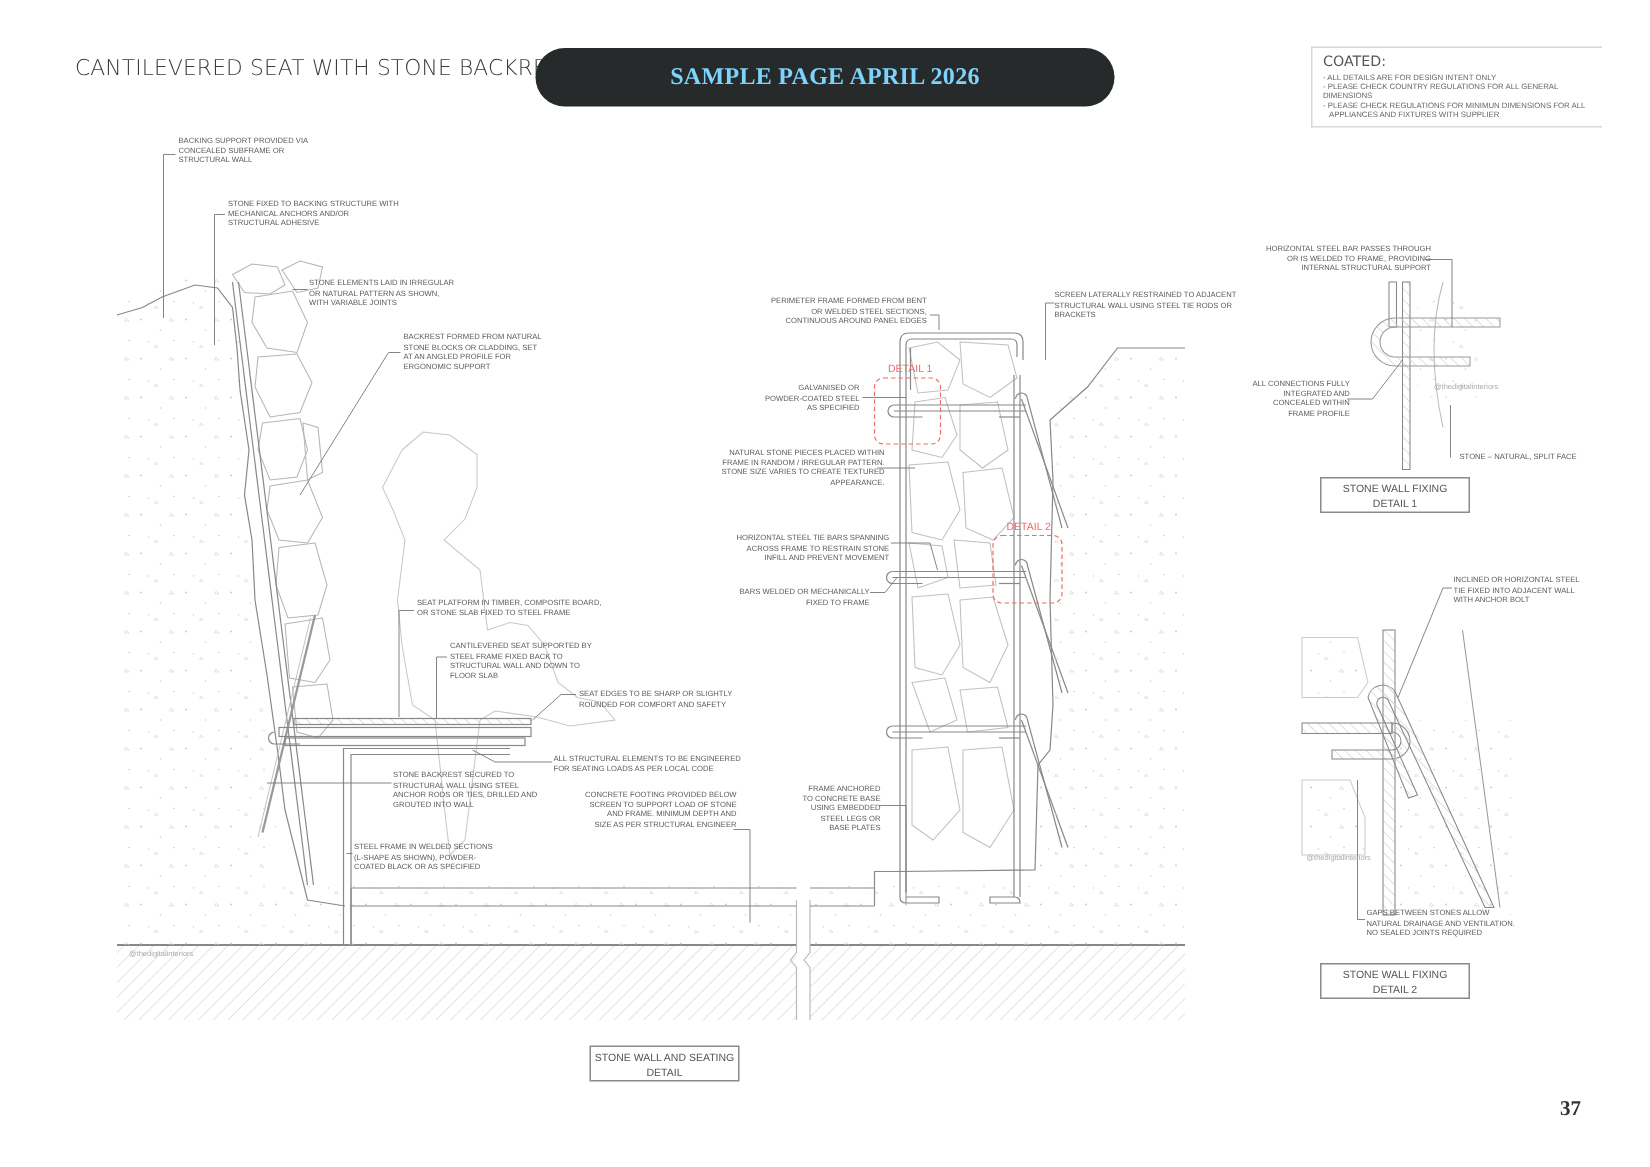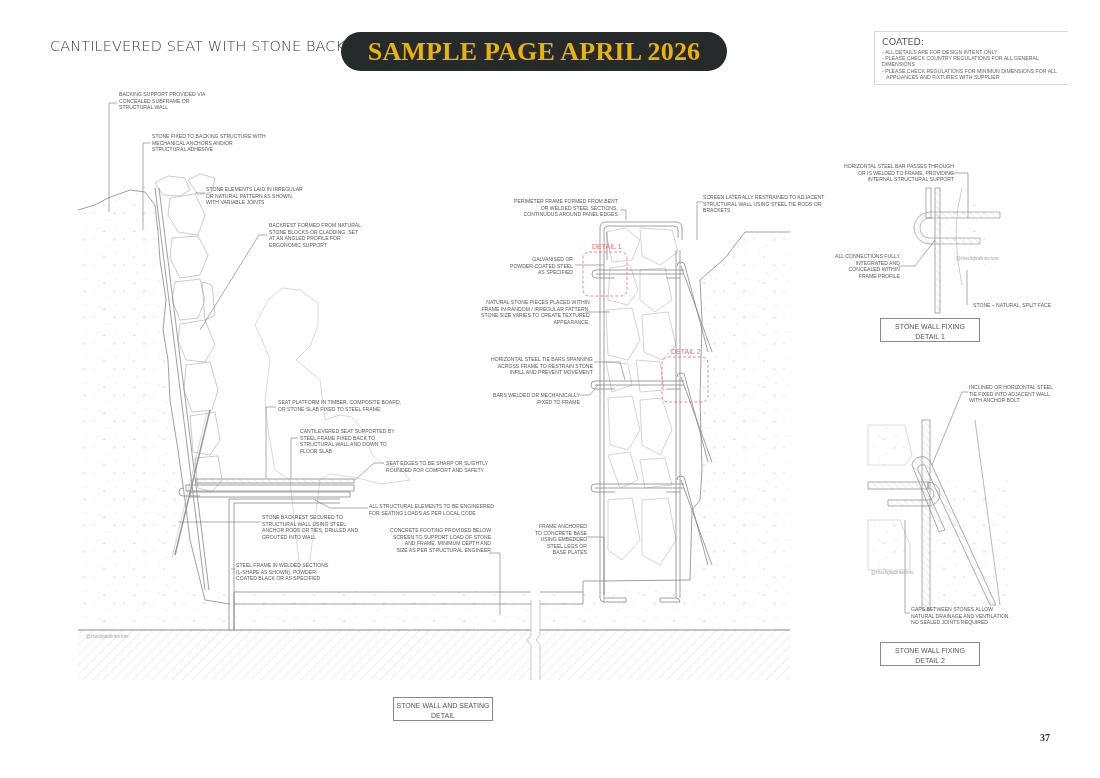--- a/index.html
+++ b/index.html
@@ -5,7 +5,7 @@
   html, body { margin:0; padding:0; background:#ffffff; }
   body { width:1100px; height:778px; position:relative; overflow:hidden; font-family:"Liberation Sans", sans-serif; color:#444; }
   .title { position:absolute; left:50px; top:38px; font-size:14.5px; letter-spacing:0.1px; color:#3a3a3a; white-space:nowrap; font-family:"DejaVu Sans", sans-serif; font-weight:300; }
-  .banner { position:absolute; left:341px; top:32px; width:386px; height:39px; background:#262a2a; border-radius:20px; color:#eab308; font-family:"Liberation Serif", serif; font-weight:bold; font-size:26px; display:flex; align-items:center; justify-content:center; letter-spacing:0.2px; }
+  .banner { position:absolute; left:357px; top:32px; width:386px; height:39px; background:#262a2a; border-radius:20px; color:#7dd3fc; font-family:"Liberation Serif", serif; font-weight:bold; font-size:16px; display:flex; align-items:center; justify-content:center; letter-spacing:0.2px; }
   .notes { position:absolute; left:874px; top:31px; width:194px; height:54px; border:1px solid #d8d8d8; border-right:none; box-sizing:border-box; padding:4px 0 0 7px; }
   .notes .h { font-size:9.5px; color:#555; margin-bottom:2px; font-family:"DejaVu Sans", sans-serif; }
   .notes .l { font-size:5.2px; line-height:6.2px; color:#666; }

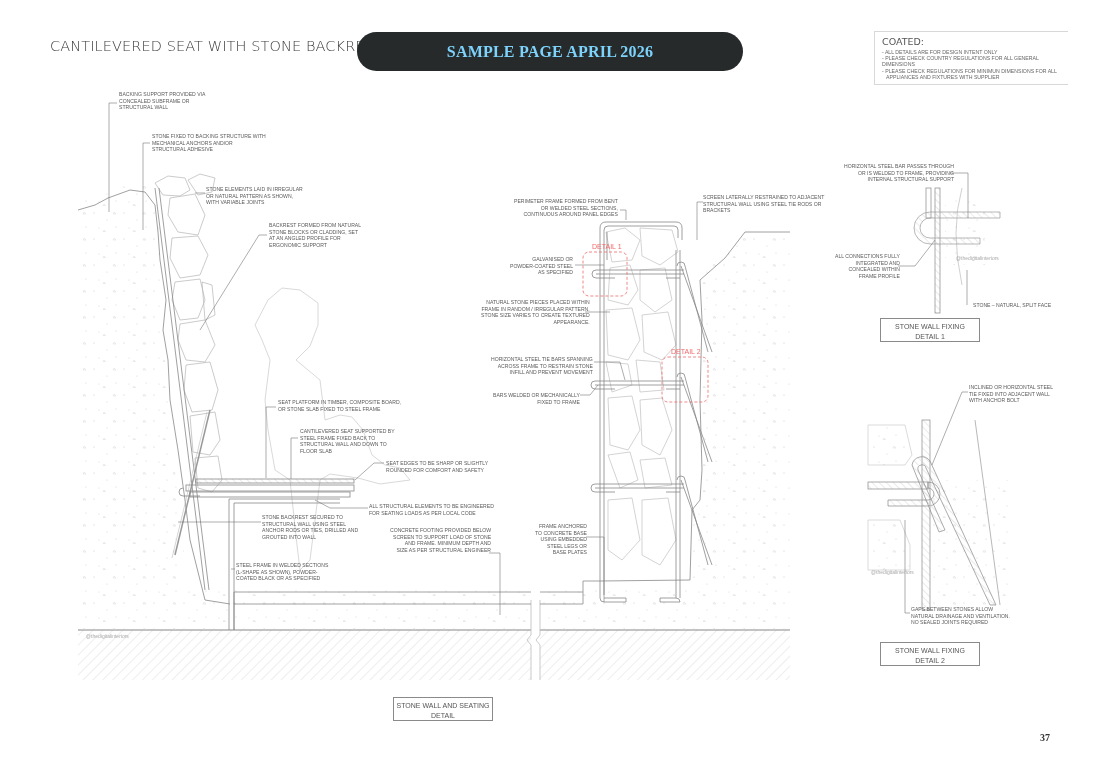--- a/index.html
+++ b/index.html
@@ -14,7 +14,7 @@
   .redl { position:absolute; font-size:7px; color:#ef6a6a; white-space:nowrap; }
   .box { position:absolute; border:1px solid #8a8a8a; font-size:7px; color:#555; text-align:center; line-height:9.5px; padding-top:3px; box-sizing:border-box; }
   .wm { position:absolute; font-size:5px; color:#aaa; }
-  .pg { position:absolute; left:1040px; top:732px; font-size:10px; color:#333; font-family:"Liberation Serif", serif; font-weight:bold; }
+  .pg { position:absolute; left:1040px; top:732px; font-size:14px; color:#333; font-family:"Liberation Serif", serif; font-weight:bold; }
   svg.draw { position:absolute; left:0; top:0; }
 </style>
 </head>

